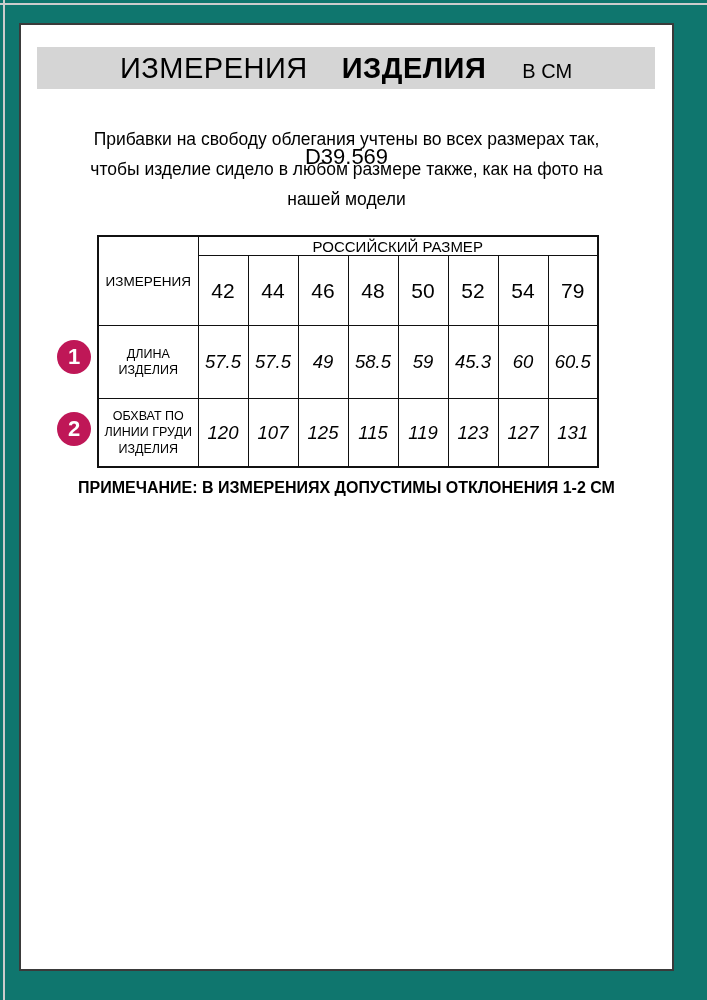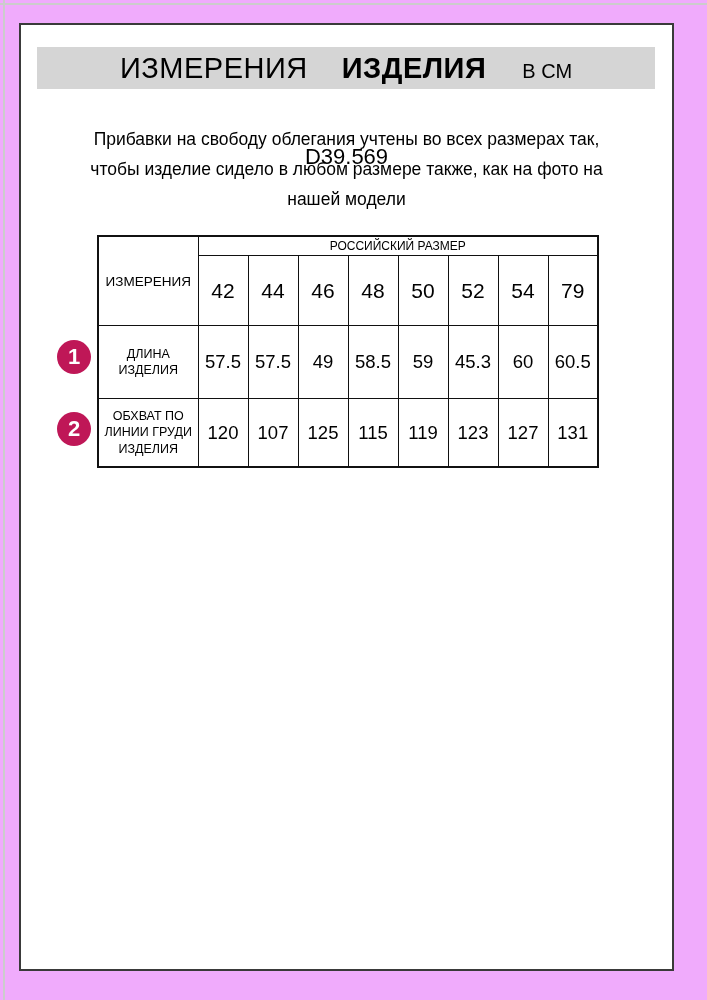--- a/index.html
+++ b/index.html
@@ -6,7 +6,7 @@
   .screen {
     position: relative;
     width: 707px; height: 1000px;
-    background: #f0abfc;
+    background: #0f766e;
     font-family: "Liberation Sans", sans-serif;
     color: #000;
     overflow: hidden;

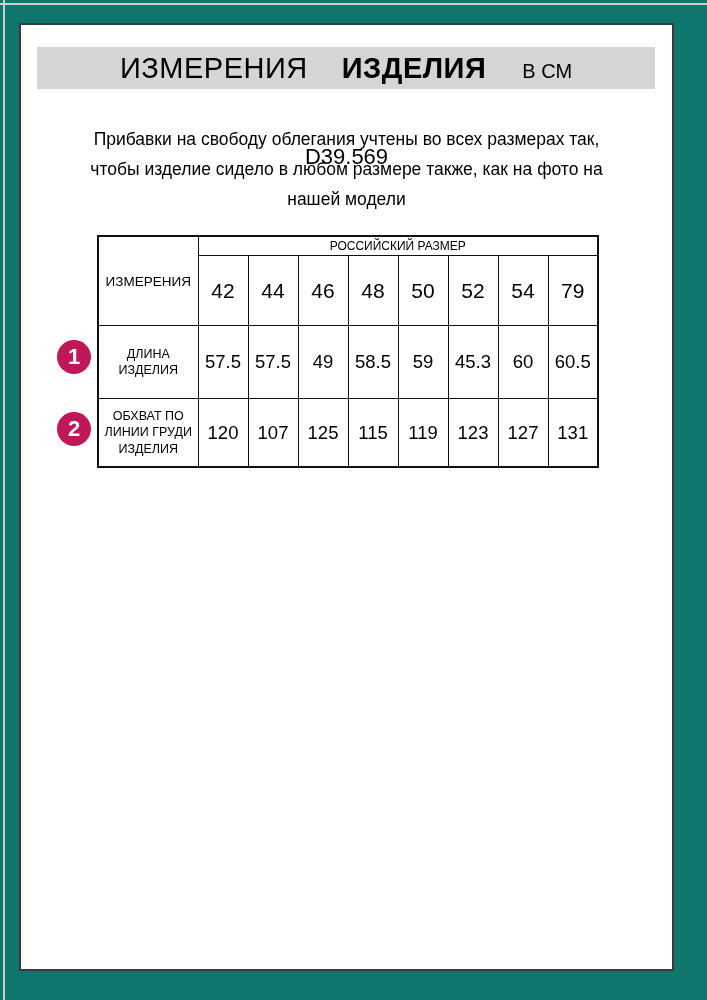--- a/index.html
+++ b/index.html
@@ -49,7 +49,7 @@
     text-align: center; vertical-align: middle;
     padding: 0;
   }
-  td.group-cell { height: 18px; font-size: 12px; }
+  td.group-cell { height: 18px; font-size: 15px; }
   td.corner-cell { font-size: 13.5px; }
   tr.r-sizes td { height: 69px; font-size: 21px; font-weight: normal; }
   tr.r-data1 td { height: 72px; }

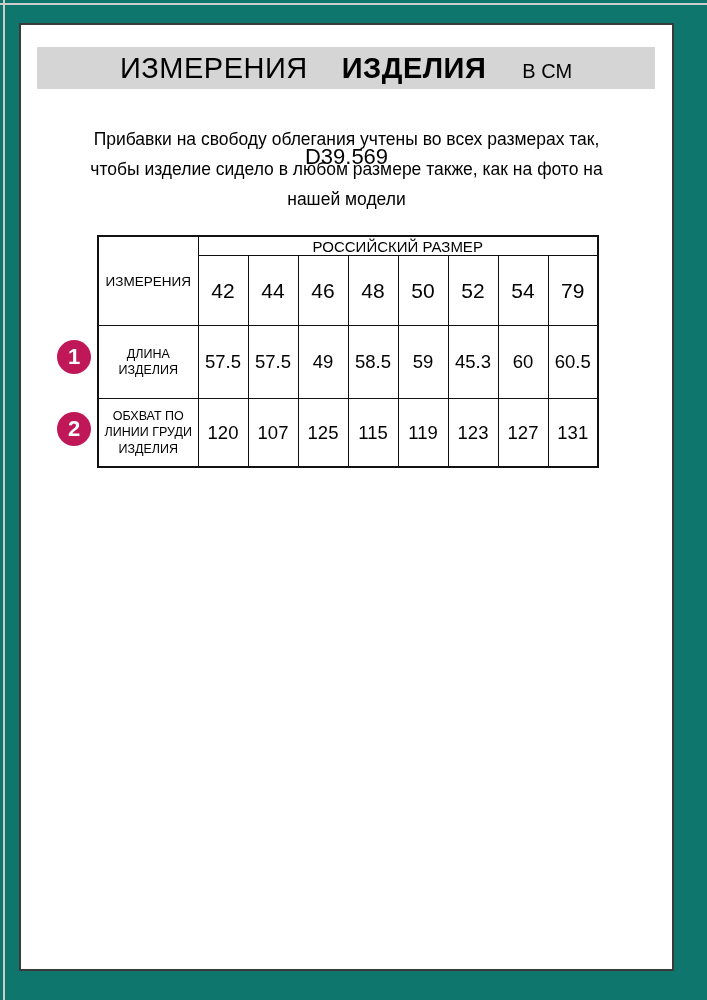--- a/index.html
+++ b/index.html
@@ -55,7 +55,7 @@
   tr.r-data1 td { height: 72px; }
   tr.r-data2 td { height: 67px; }
   td.row-label { font-size: 12.5px; line-height: 1.3; padding: 0 10px; }
-  td.value-cell { font-size: 18.5px; }
+  td.value-cell { font-size: 18.5px; font-style: italic; }
   .badge {
     position: absolute; width: 34px; height: 34px; border-radius: 50%;
     background: #bf1757; color: #ffffff;

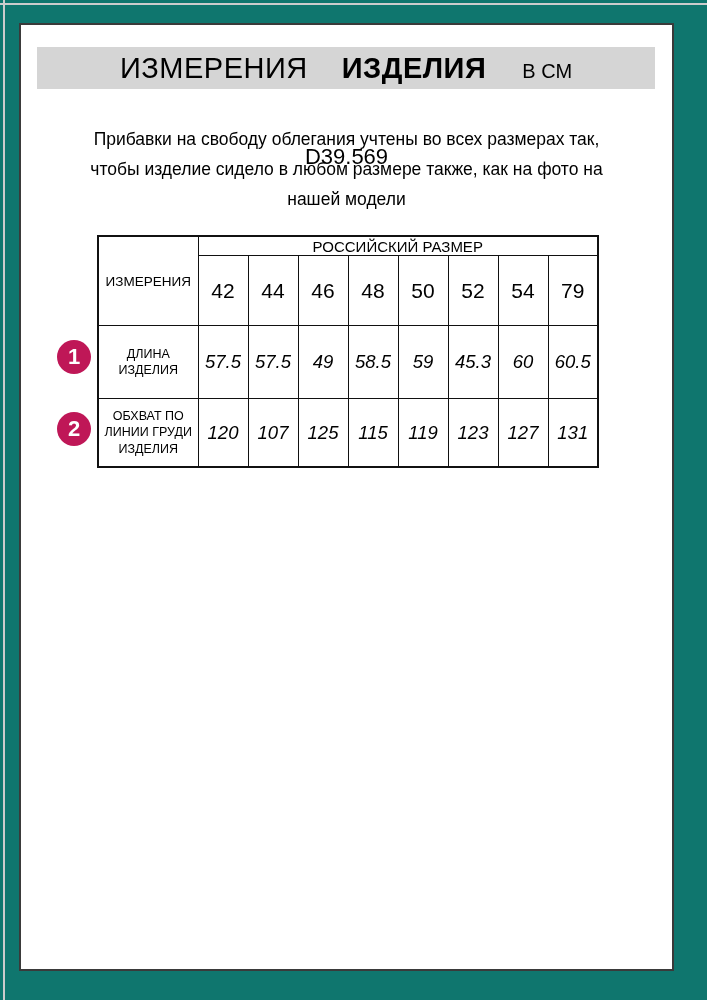--- a/index.html
+++ b/index.html
@@ -144,6 +144,7 @@
     <span>2</span>
   </div>
 
+  <div class="note">ПРИМЕЧАНИЕ: В ИЗМЕРЕНИЯХ ДОПУСТИМЫ ОТКЛОНЕНИЯ 1-2 СМ</div>
 </div>
 
 </body></html>

